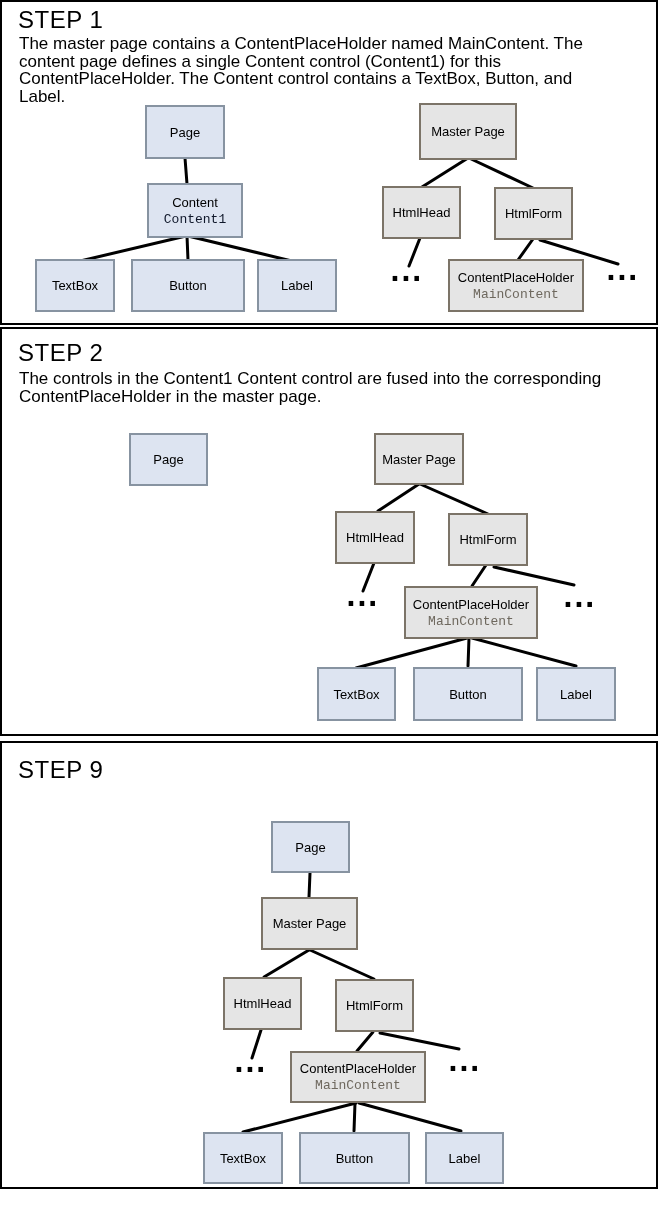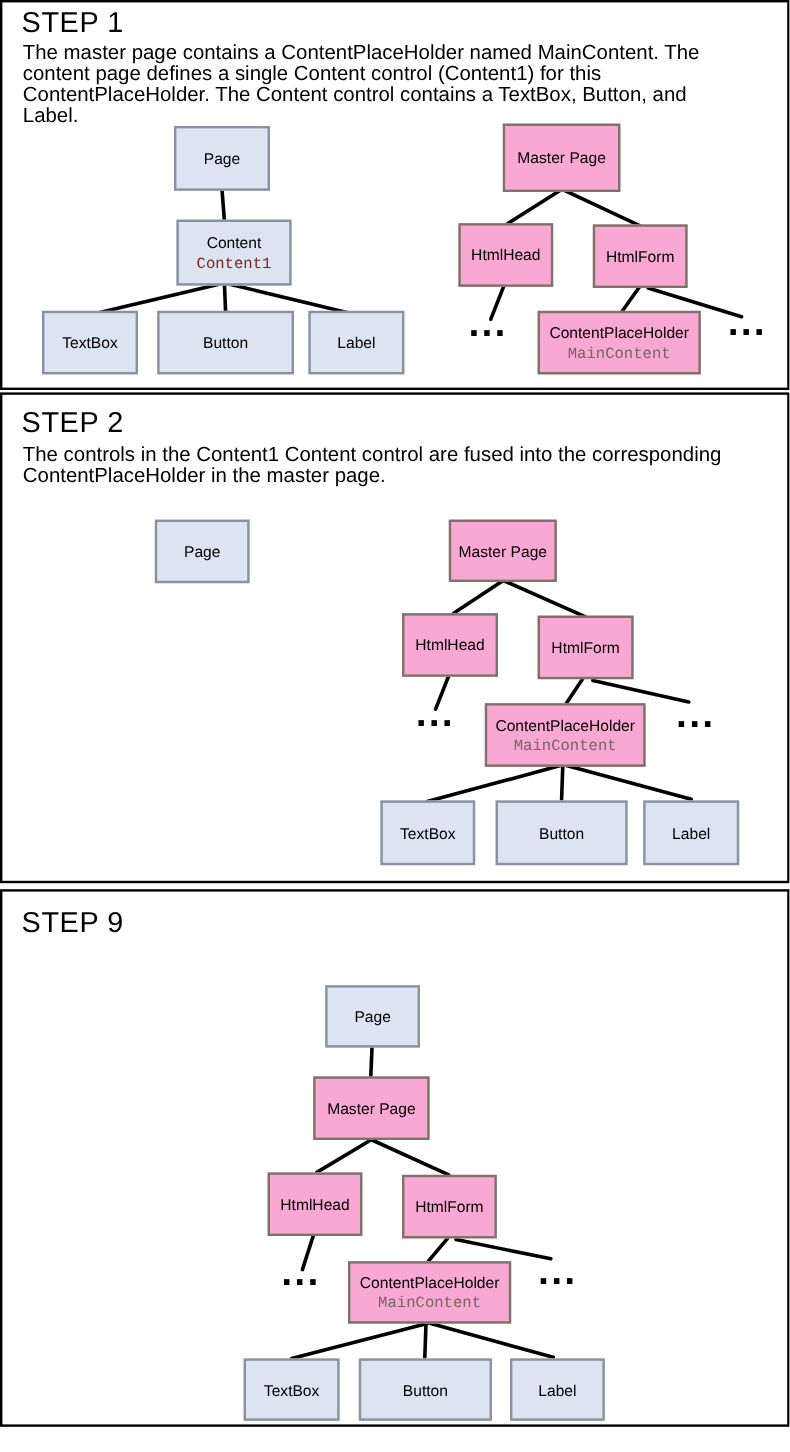--- a/index.html
+++ b/index.html
@@ -33,7 +33,7 @@
     font-size:13px; text-align:left; line-height:17px;
   }
   .node.blue   { background:#DDE4F1; border:2px solid #8793A1; }
-  .node.orange { background:#f9a8d4; border:2px solid #7C7468; }
+  .node.orange { background:#e5e5e5; border:2px solid #7C7468; }
   .mono { font-family:"Liberation Mono","DejaVu Sans Mono",monospace; font-size:13px; }
   .blue .mono   { color:#7f1d1d; }
   .orange .mono { color:#6E685E; }

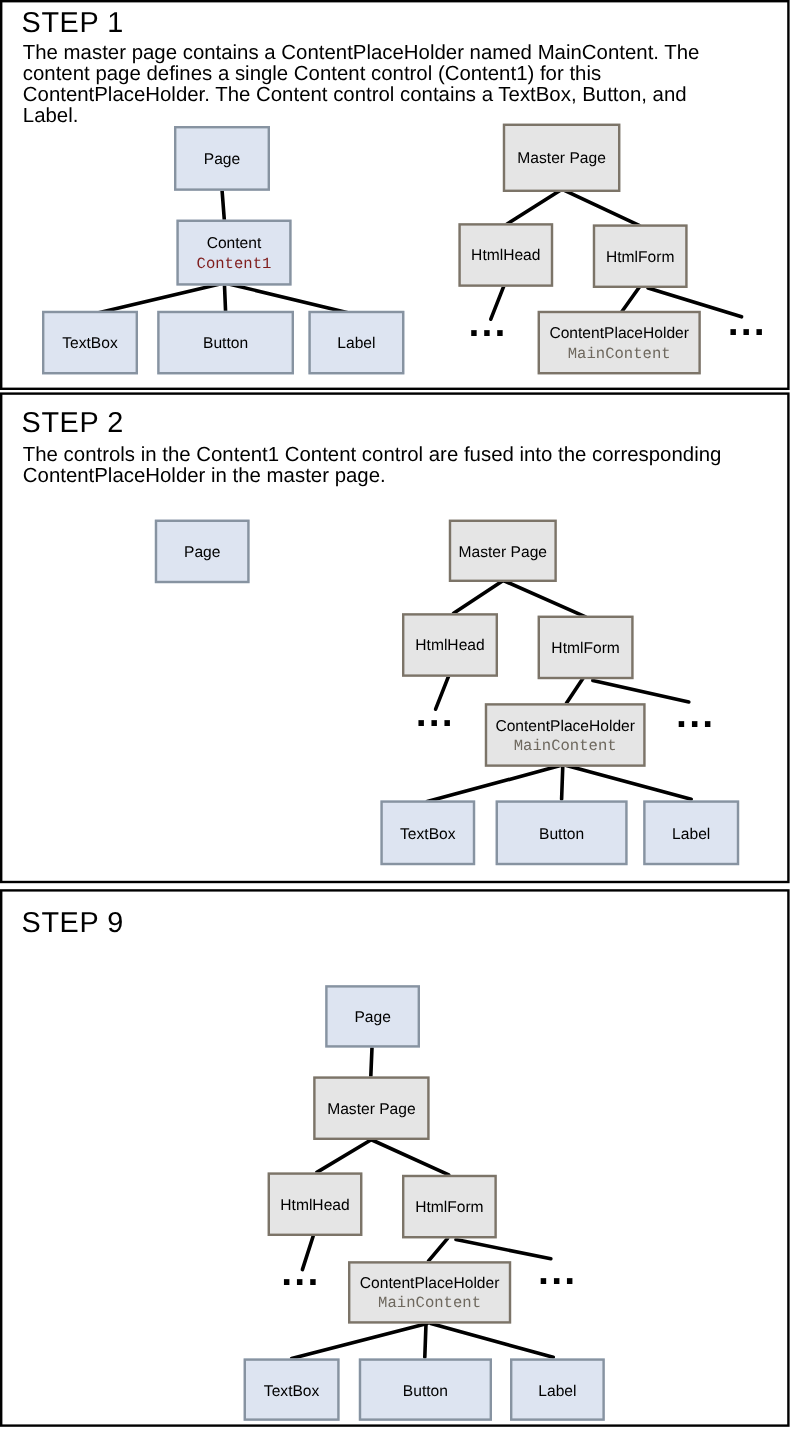--- a/index.html
+++ b/index.html
@@ -35,7 +35,7 @@
   .node.blue   { background:#DDE4F1; border:2px solid #8793A1; }
   .node.orange { background:#e5e5e5; border:2px solid #7C7468; }
   .mono { font-family:"Liberation Mono","DejaVu Sans Mono",monospace; font-size:13px; }
-  .blue .mono   { color:#7f1d1d; }
+  .blue .mono   { color:#0f172a; }
   .orange .mono { color:#6E685E; }
 
   .dots {

